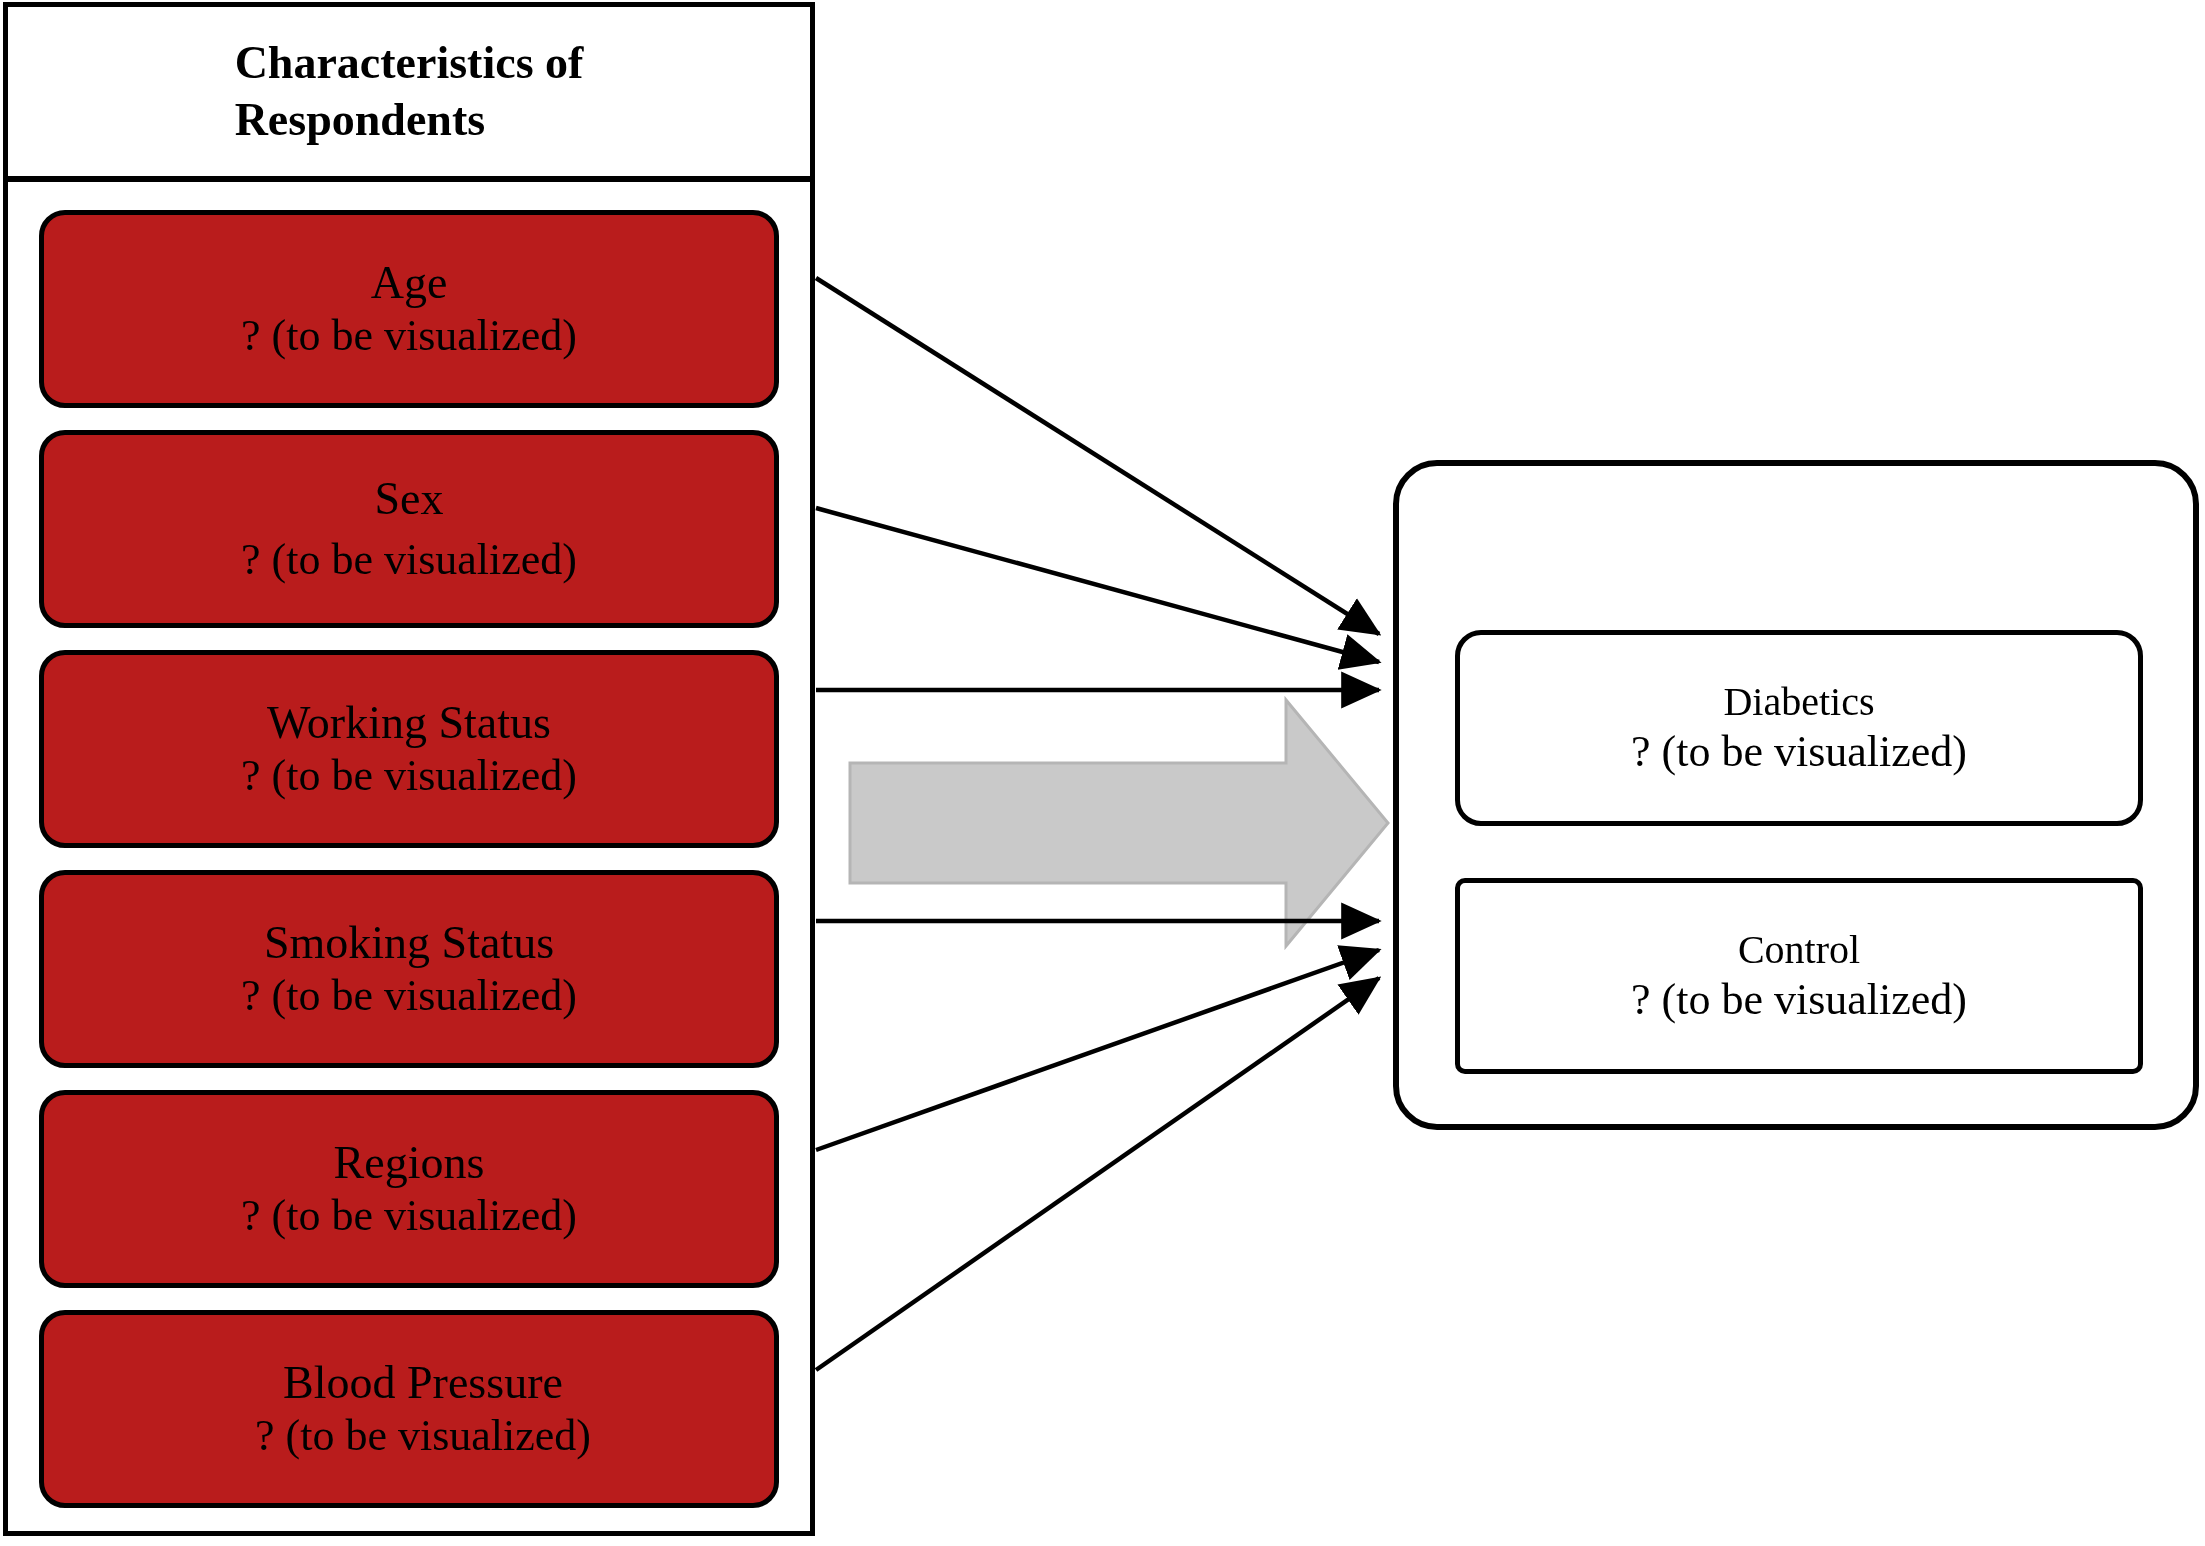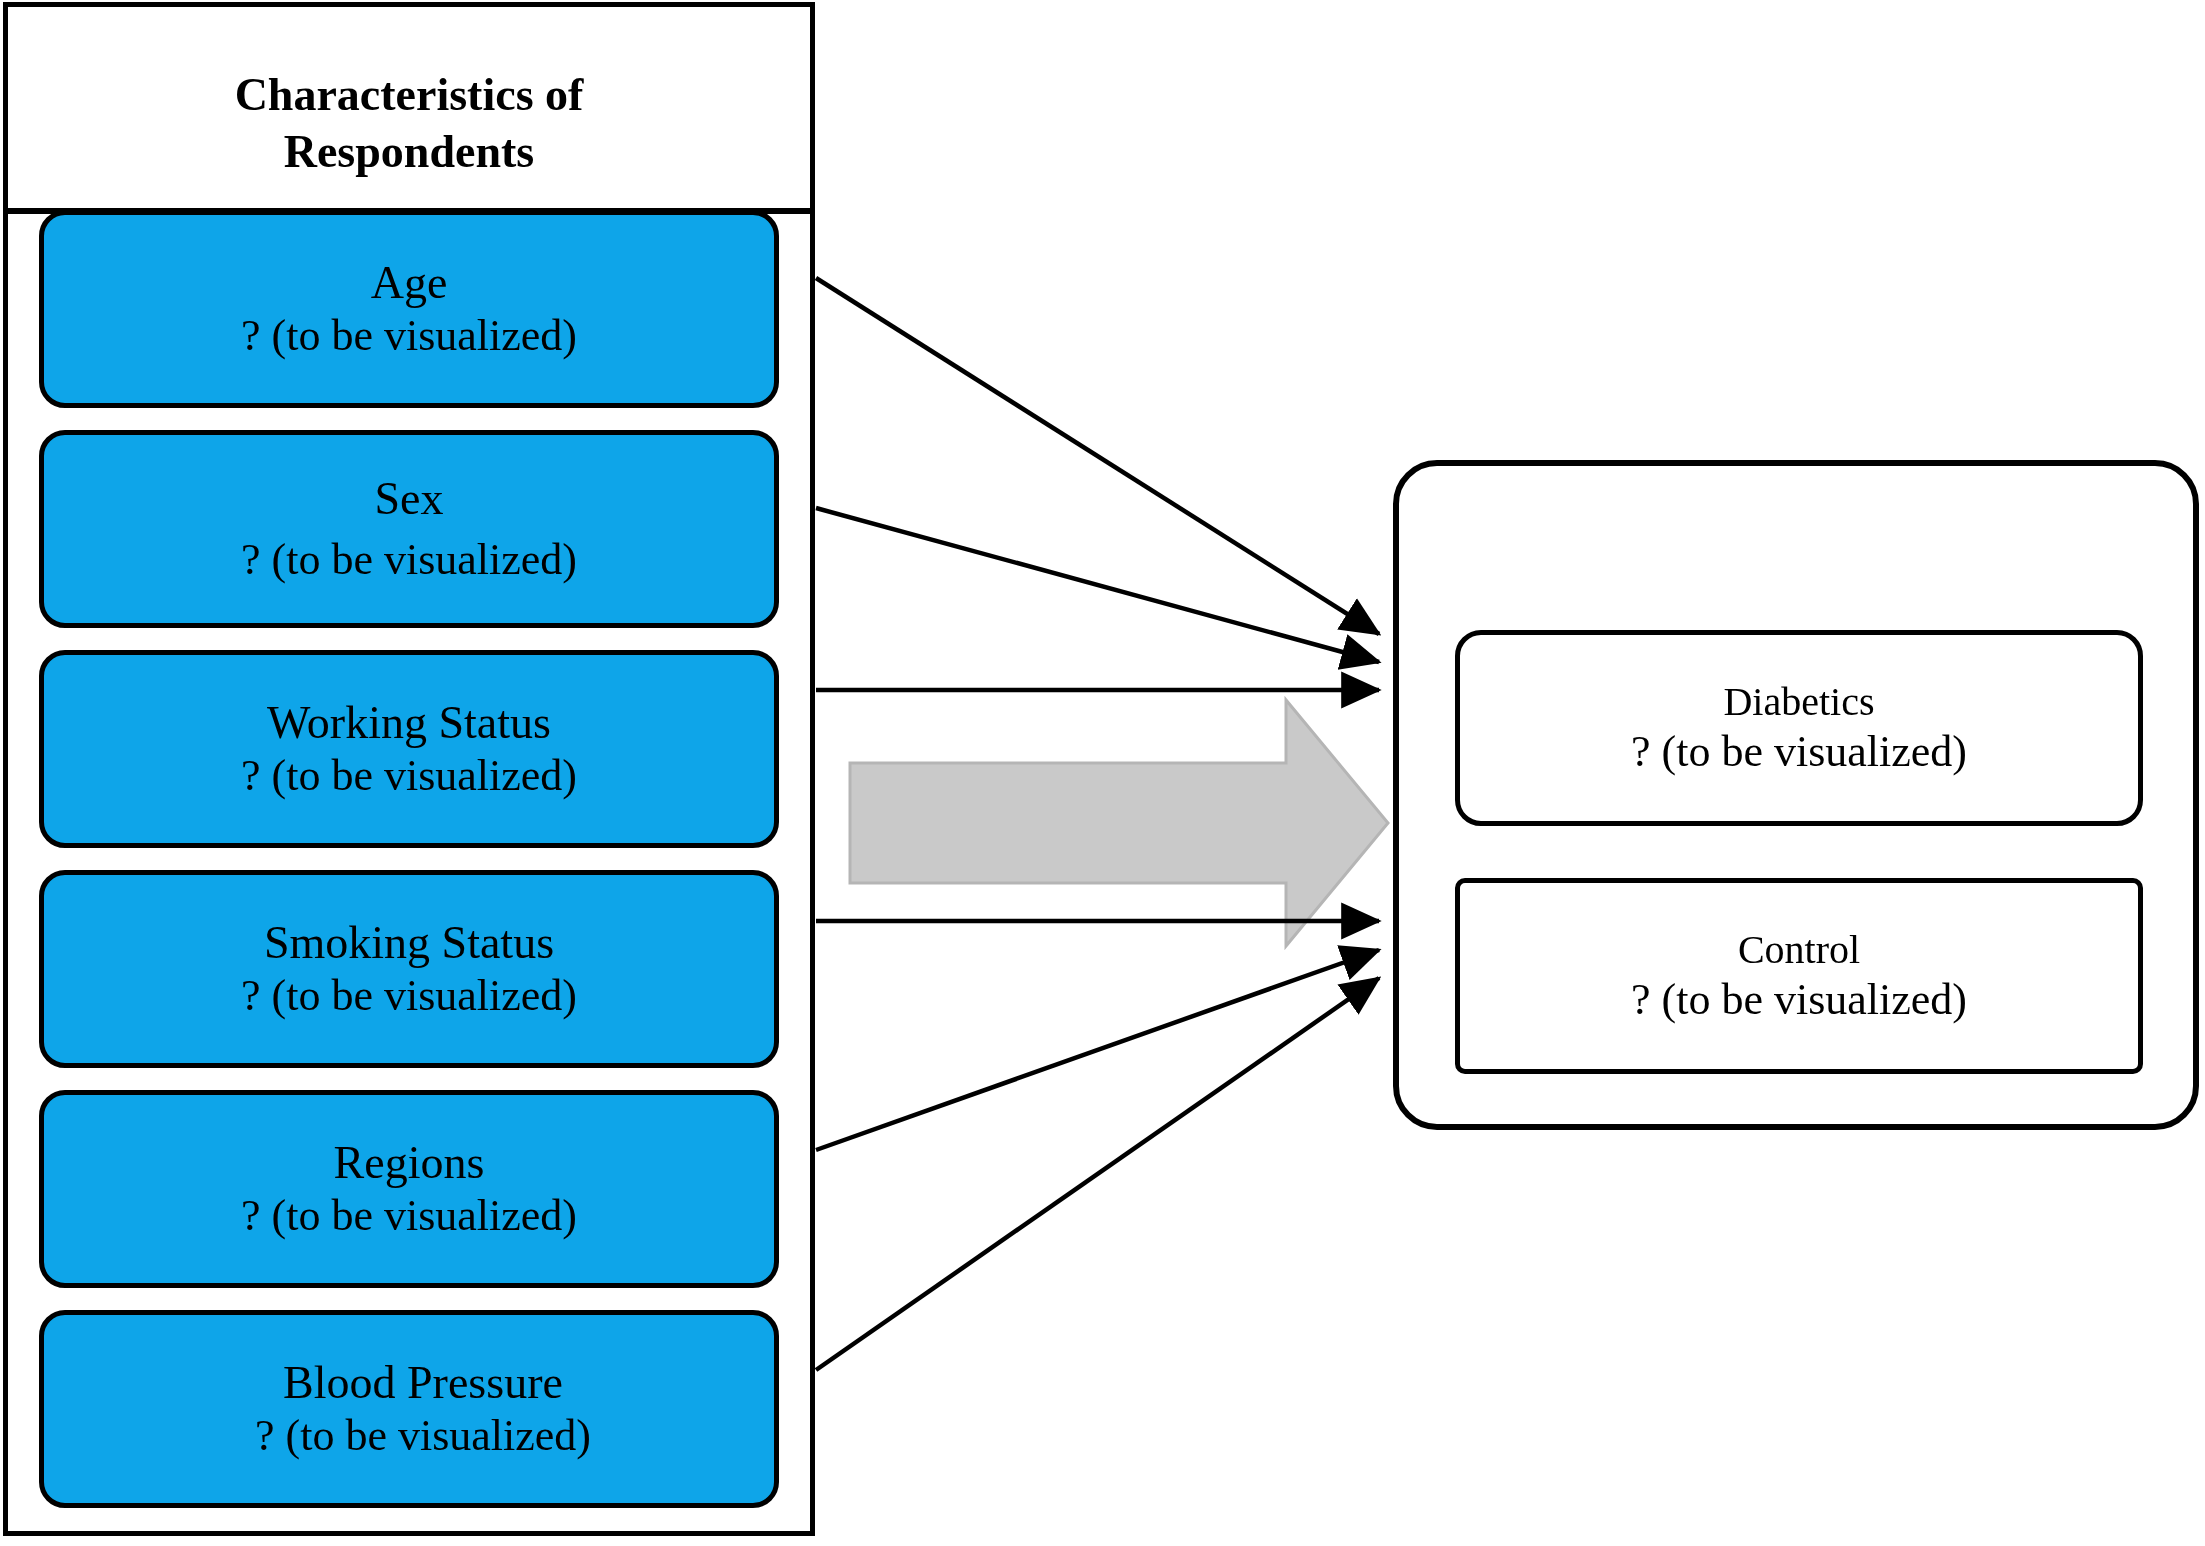--- a/index.html
+++ b/index.html
@@ -41,8 +41,7 @@
     display: flex;
     align-items: center;
     justify-content: center;
-    text-align: center;
-    margin-top: 32px;
+    text-align: left;
   }
   .left-header-title {
     font-weight: bold;

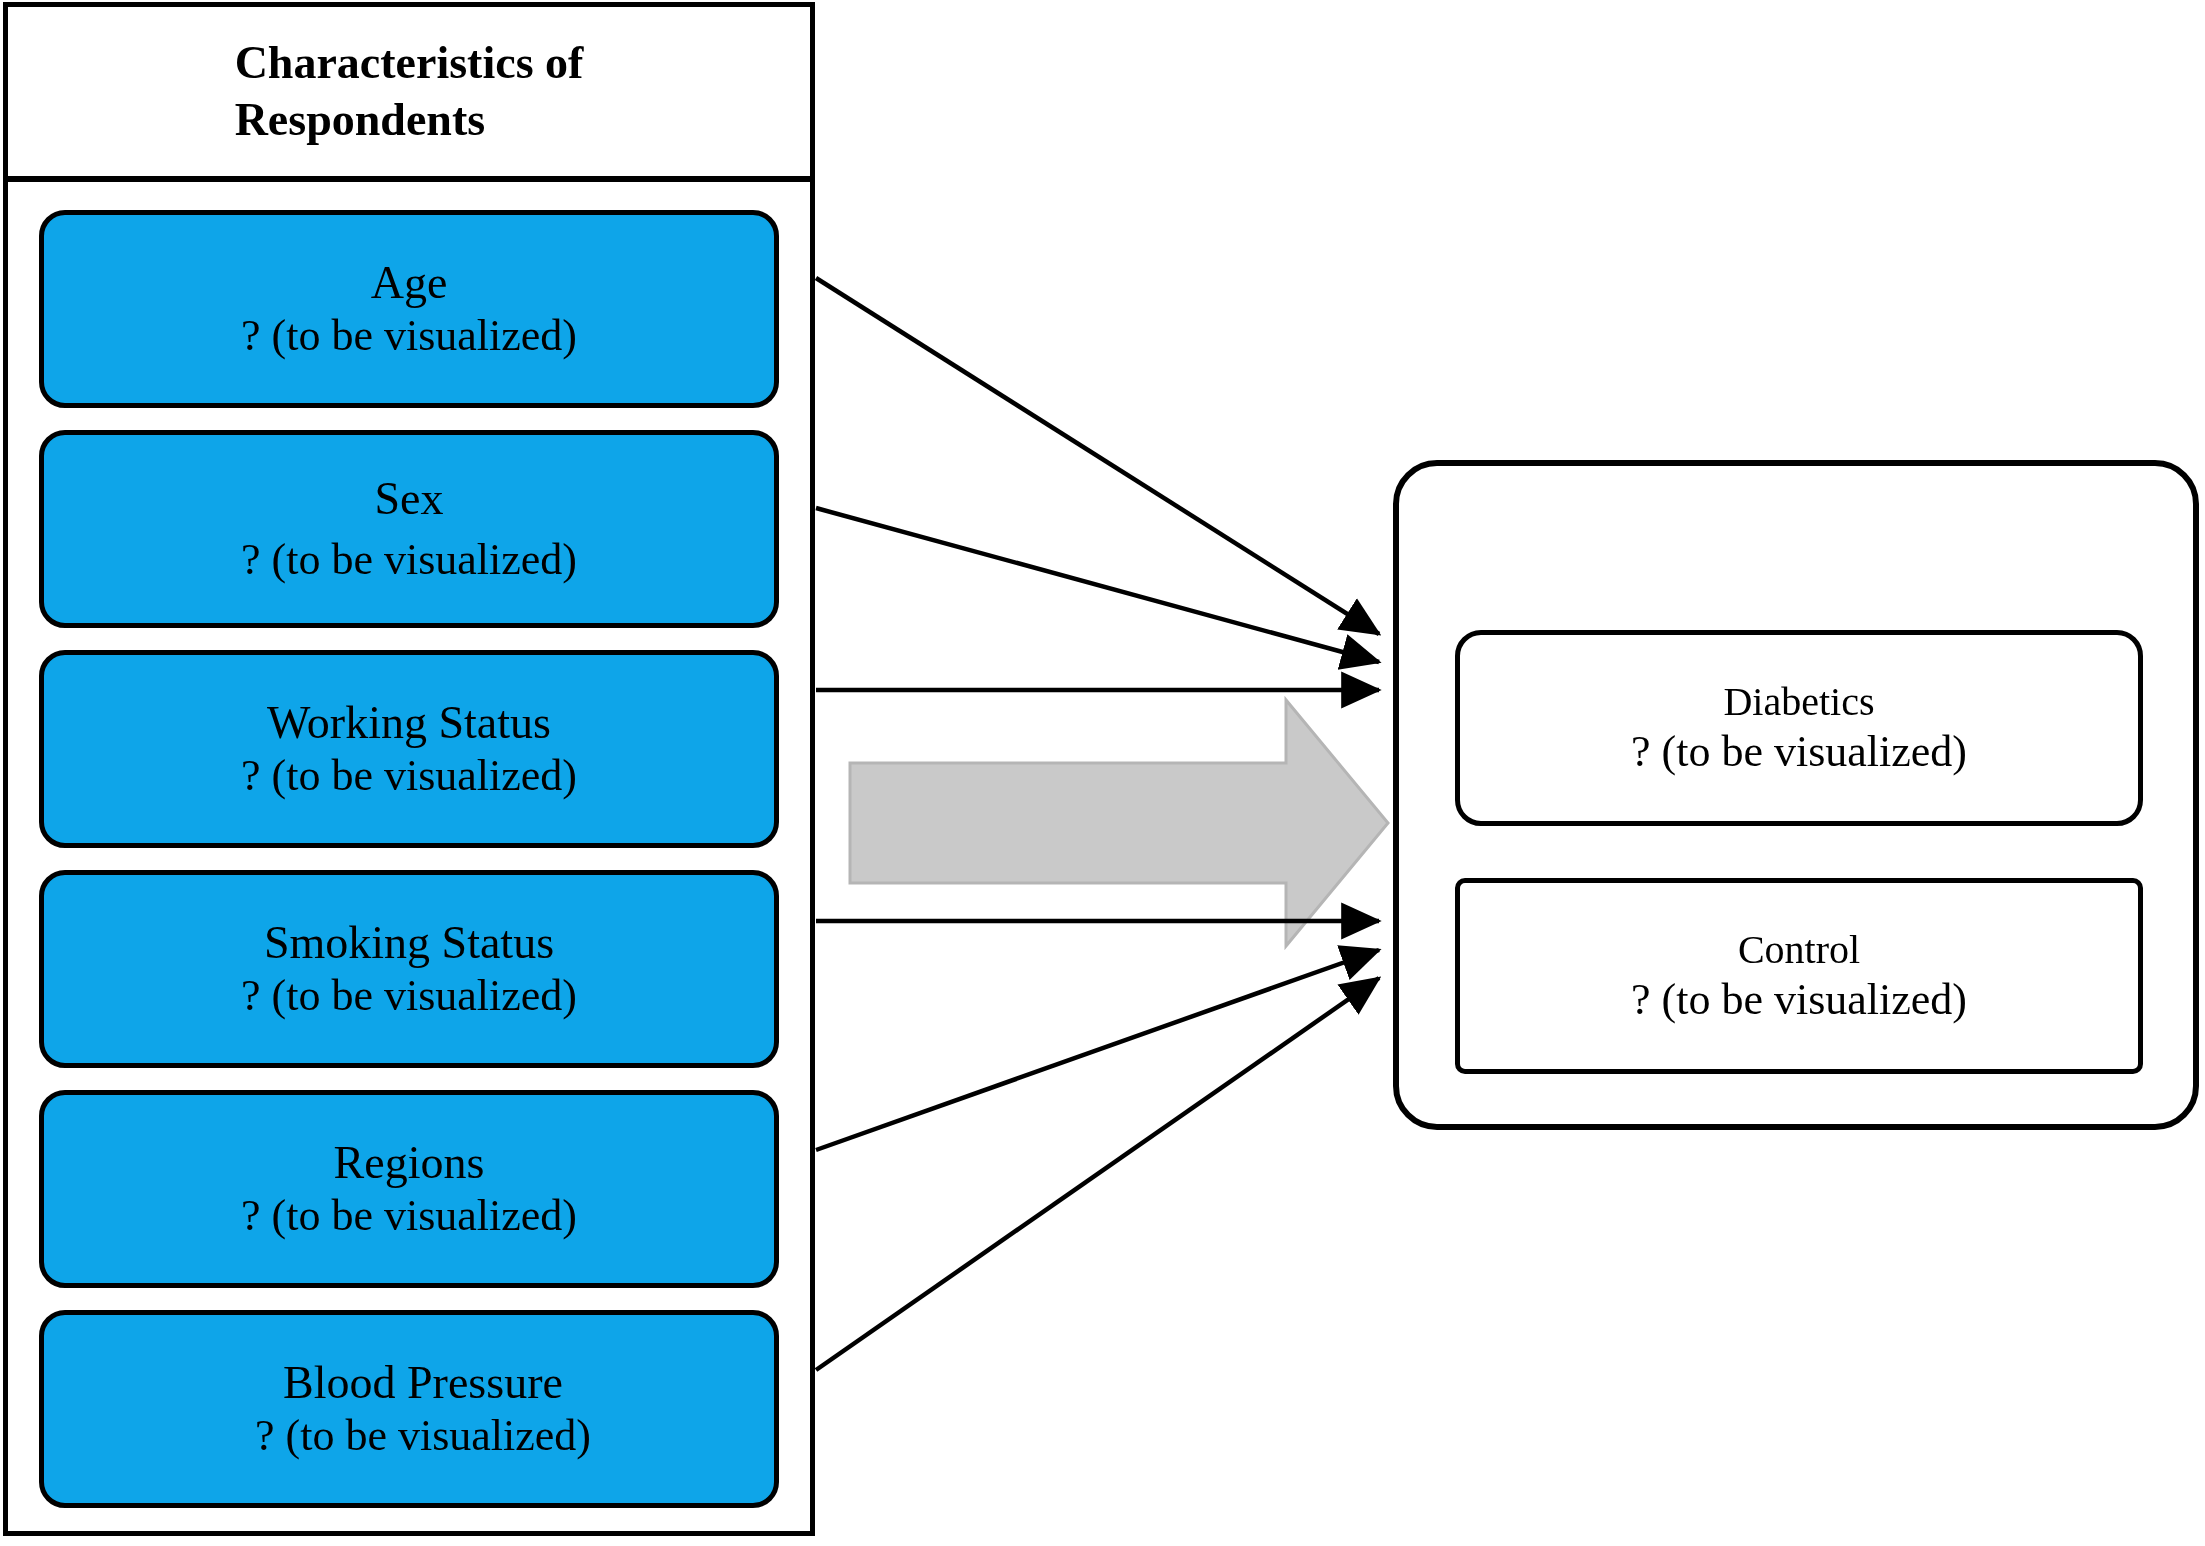--- a/index.html
+++ b/index.html
@@ -65,7 +65,7 @@
     box-sizing: border-box;
     border: 5px solid #000;
     border-radius: 26px;
-    background: #0ea5e9;
+    background: #b91c1c;
     display: flex;
     flex-direction: column;
     align-items: center;

